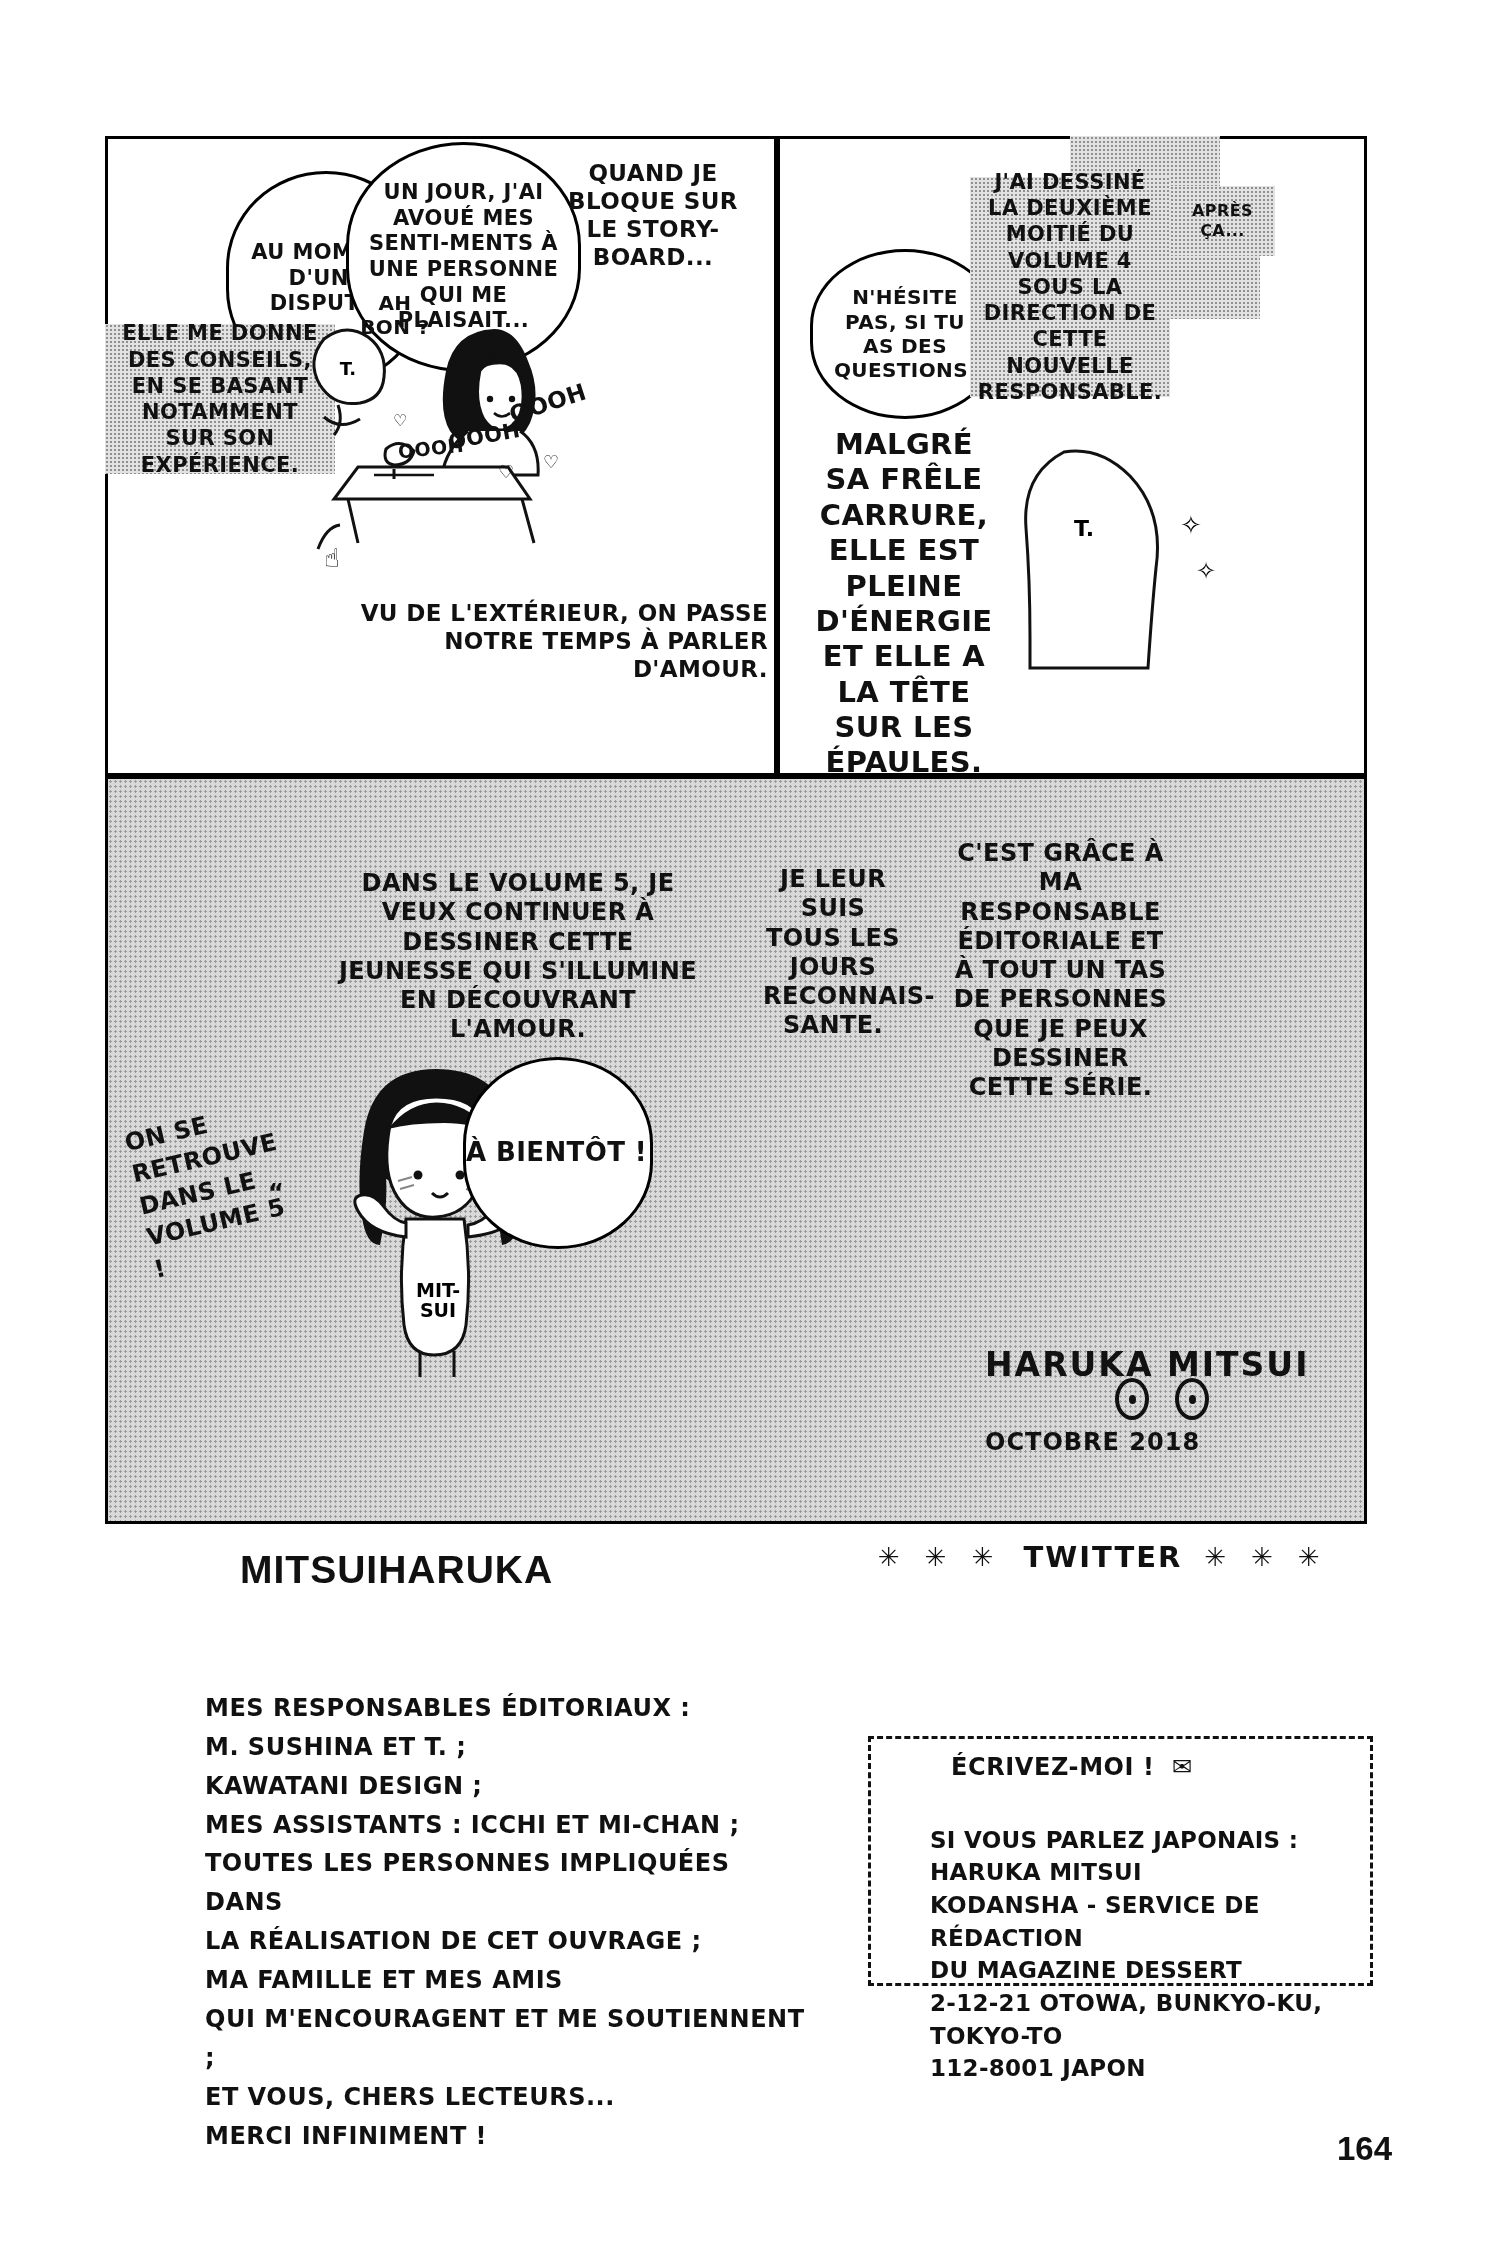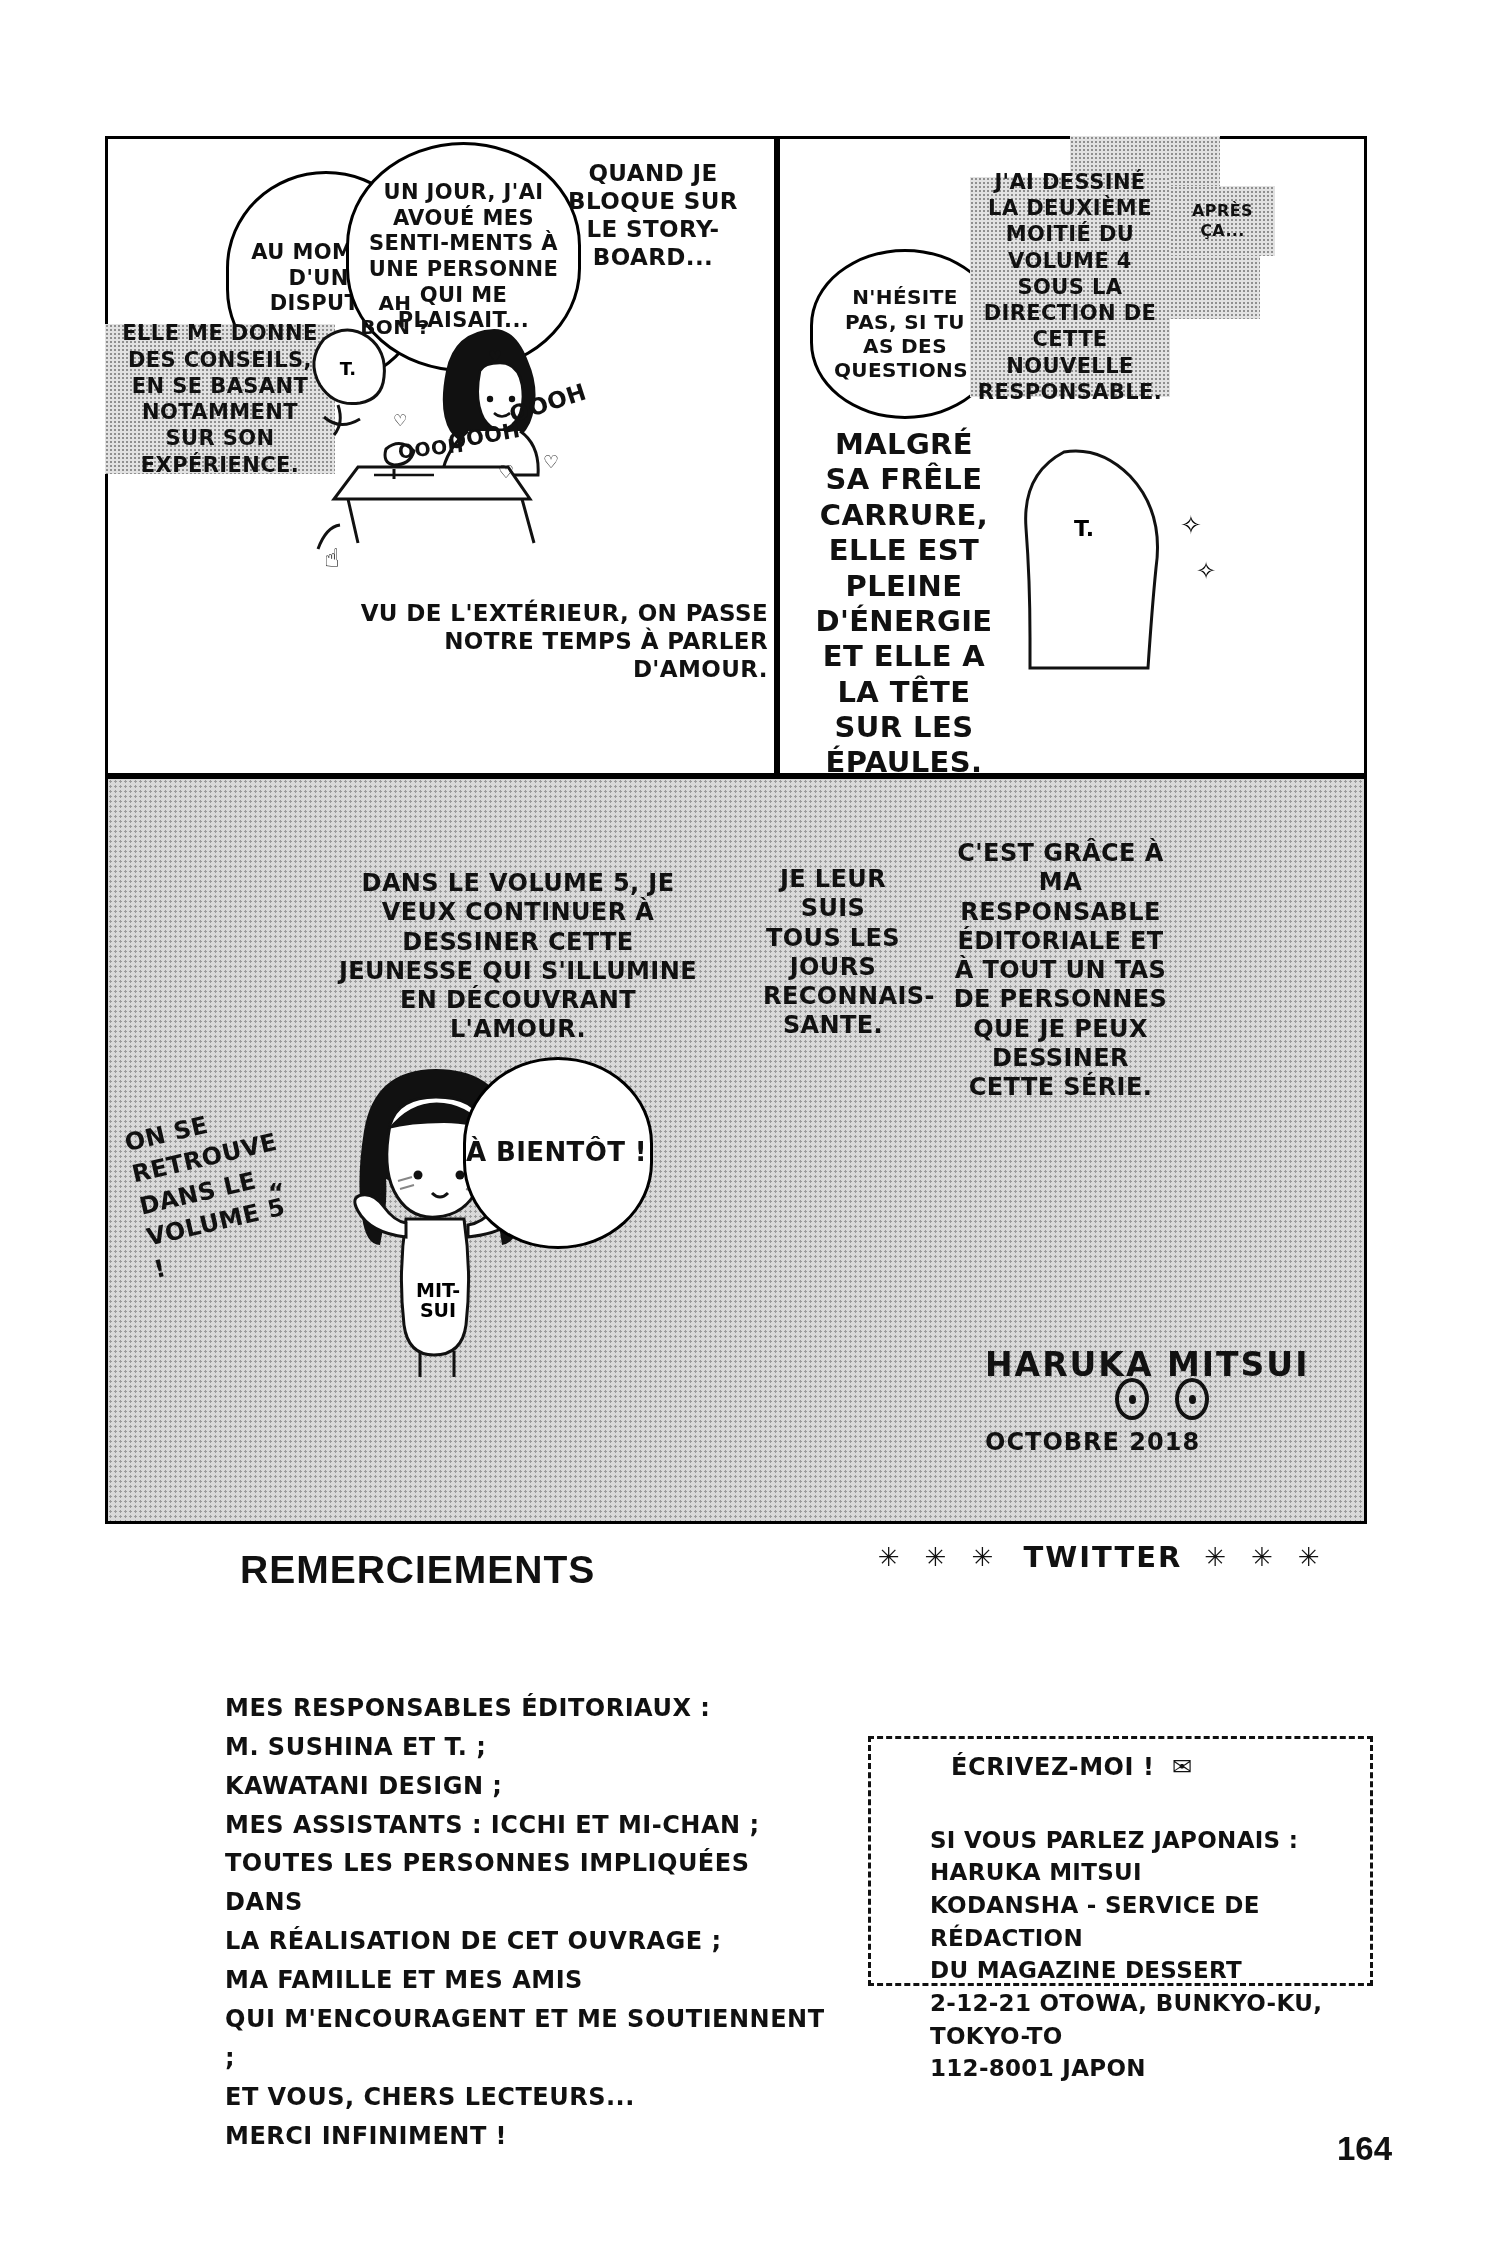--- a/index.html
+++ b/index.html
@@ -342,7 +342,7 @@
   </div>
 
   <div class="thanks-title">
-    <span>REMERCIEMENTS</span>
+    <span>MITSUIHARUKA</span>
   </div>
   <div class="thanks-body hand" style="white-space:pre-line;margin-left:20px;">
     <span>MES RESPONSABLES ÉDITORIAUX :

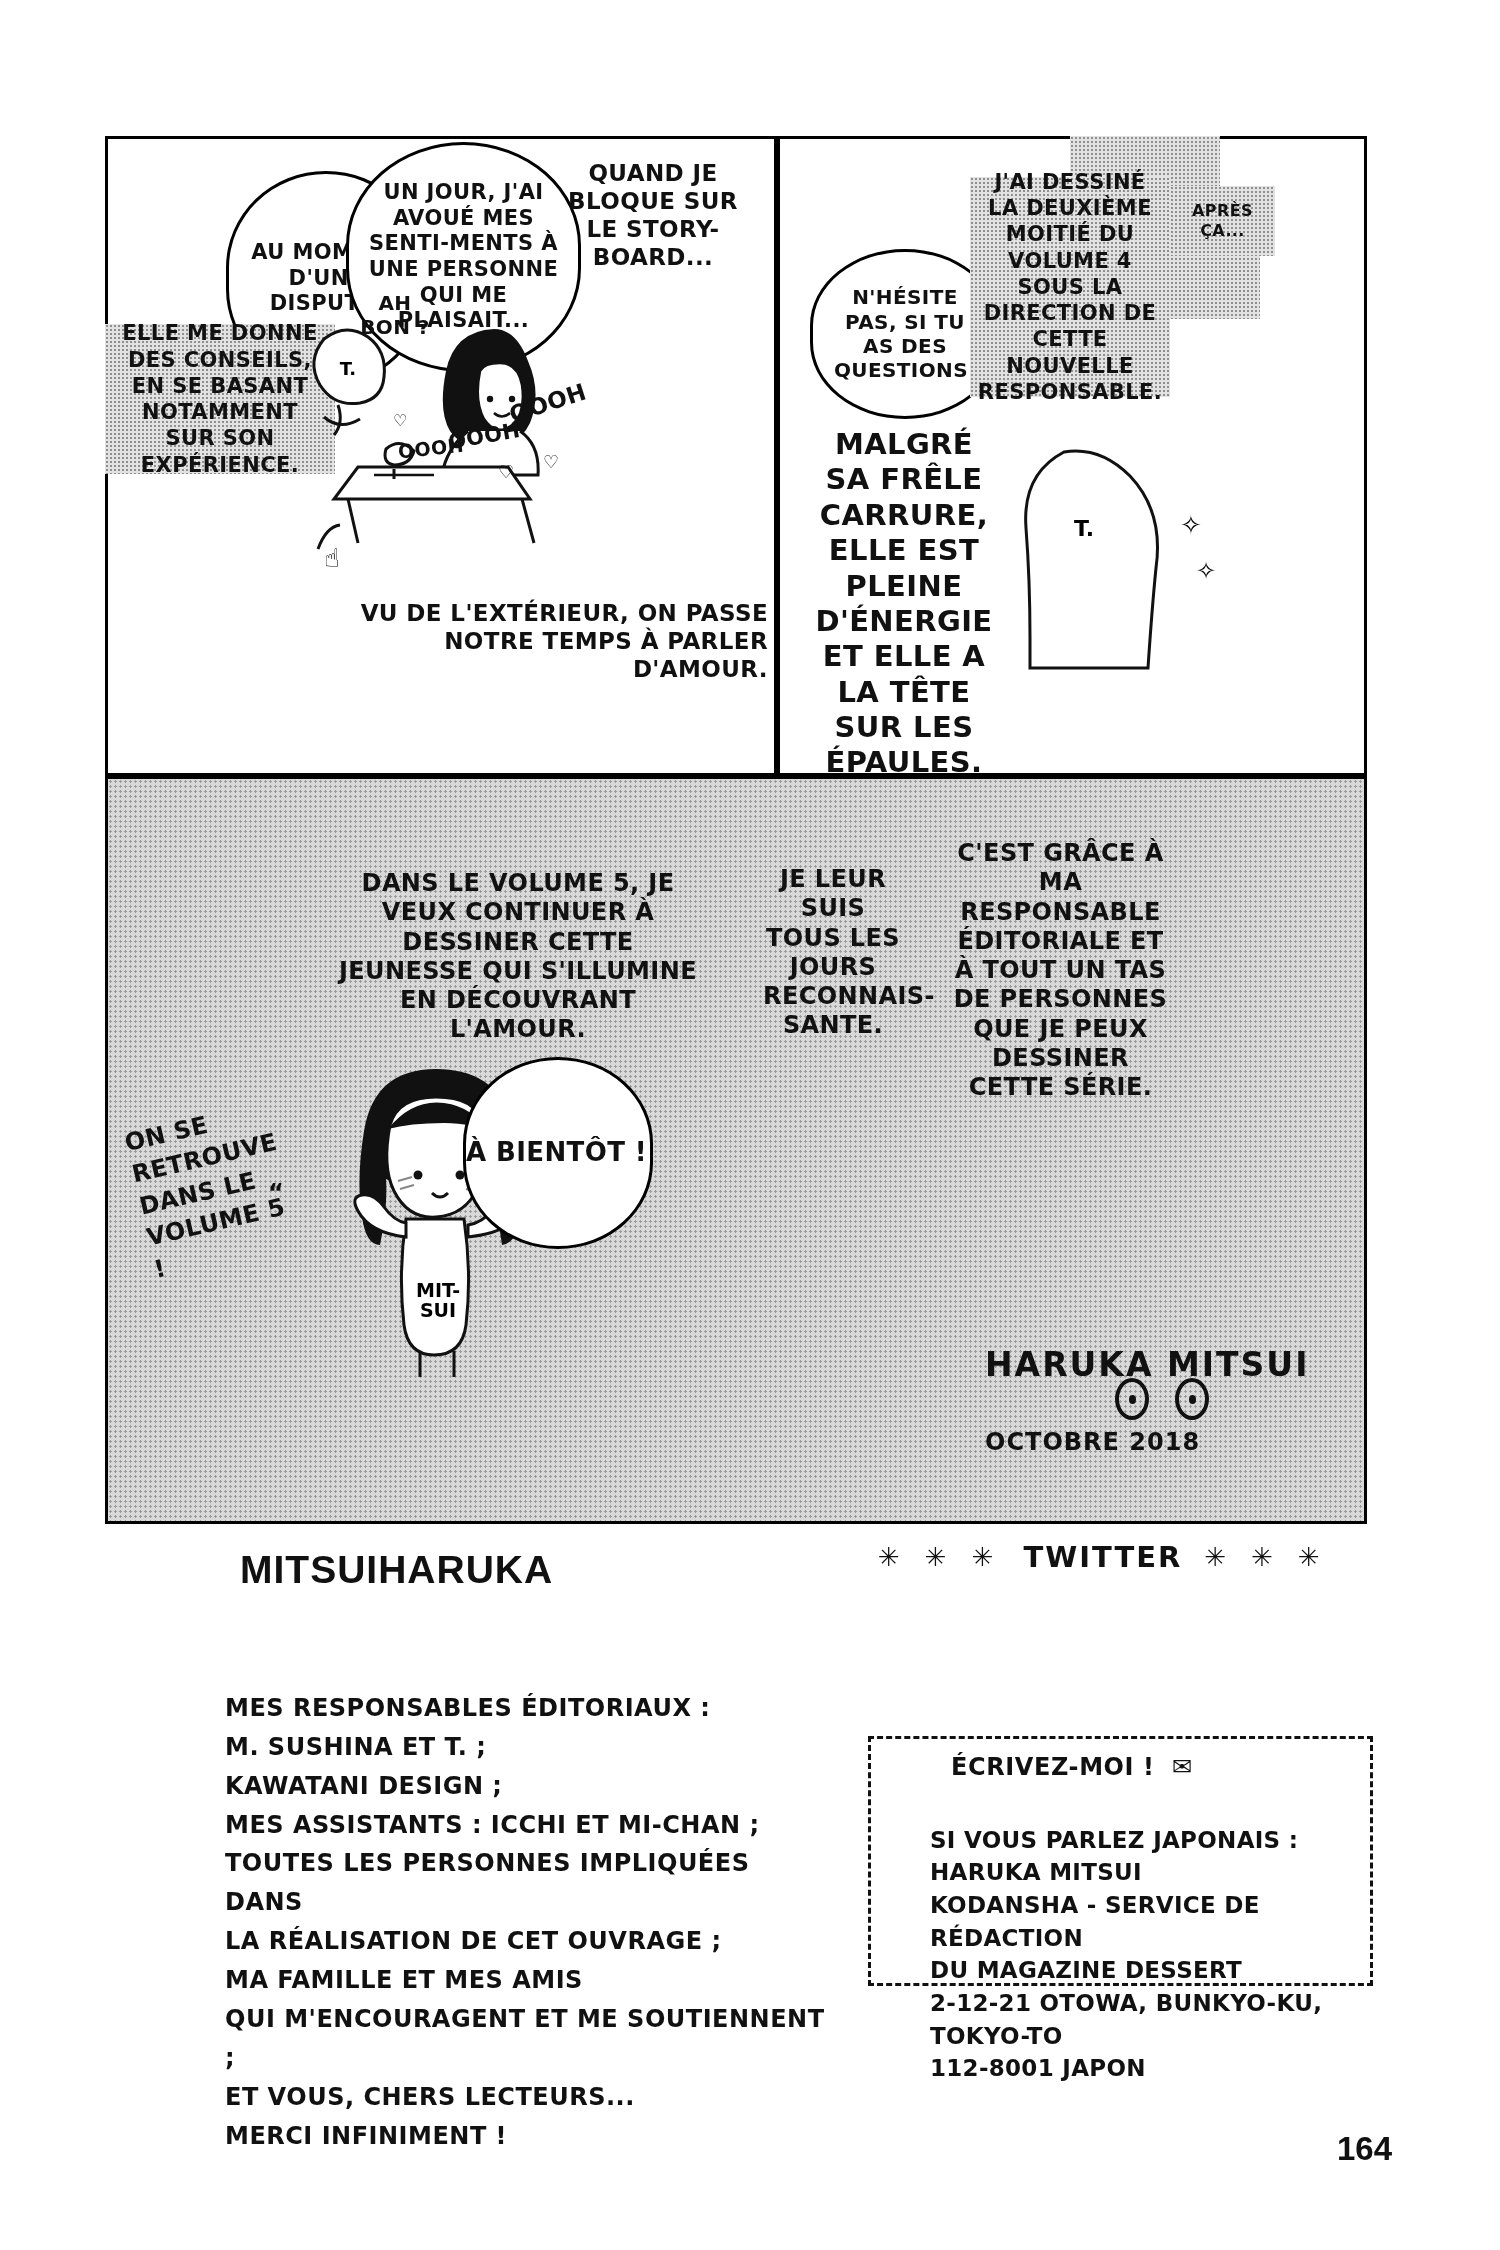--- a/index.html
+++ b/index.html
@@ -344,7 +344,7 @@
   <div class="thanks-title">
     <span>MITSUIHARUKA</span>
   </div>
-  <div class="thanks-body hand" style="white-space:pre-line;margin-left:20px;">
+  <div class="thanks-body hand" style="white-space:pre-line;">
     <span>MES RESPONSABLES ÉDITORIAUX :
 M. SUSHINA ET T. ;
 KAWATANI DESIGN ;

